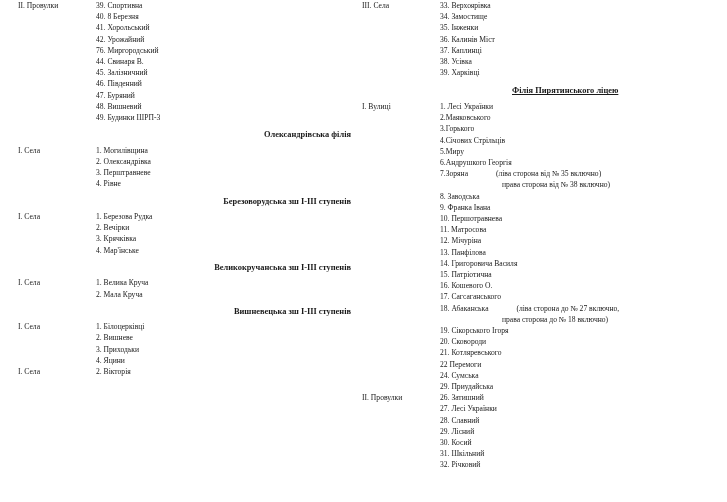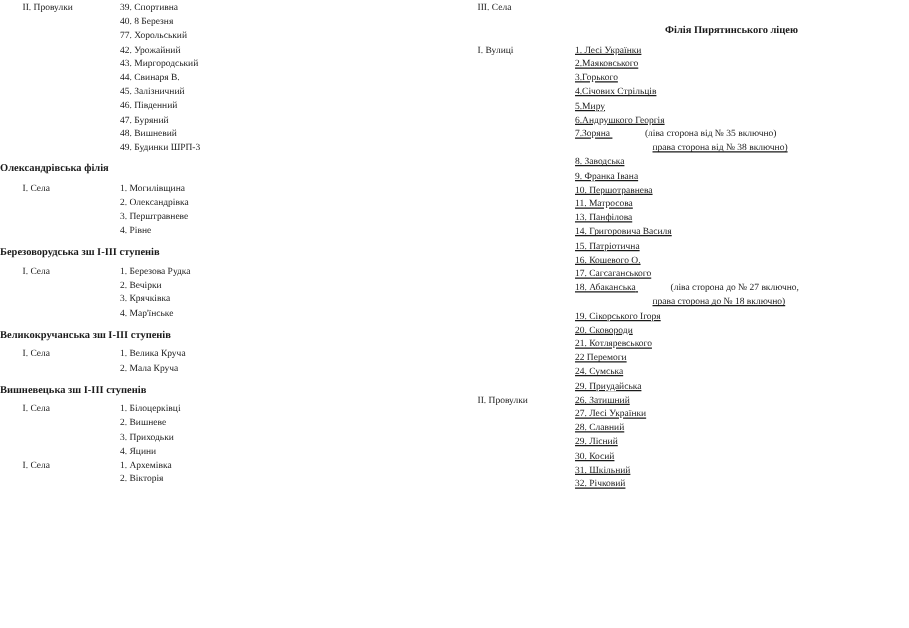--- a/index.html
+++ b/index.html
@@ -28,7 +28,7 @@
     box-sizing: border-box;
   }
   .col-left { left: 0; }
-  .col-right { left: 364px; }
+  .col-right { left: 344px; }
 
   .block {
     position: relative;

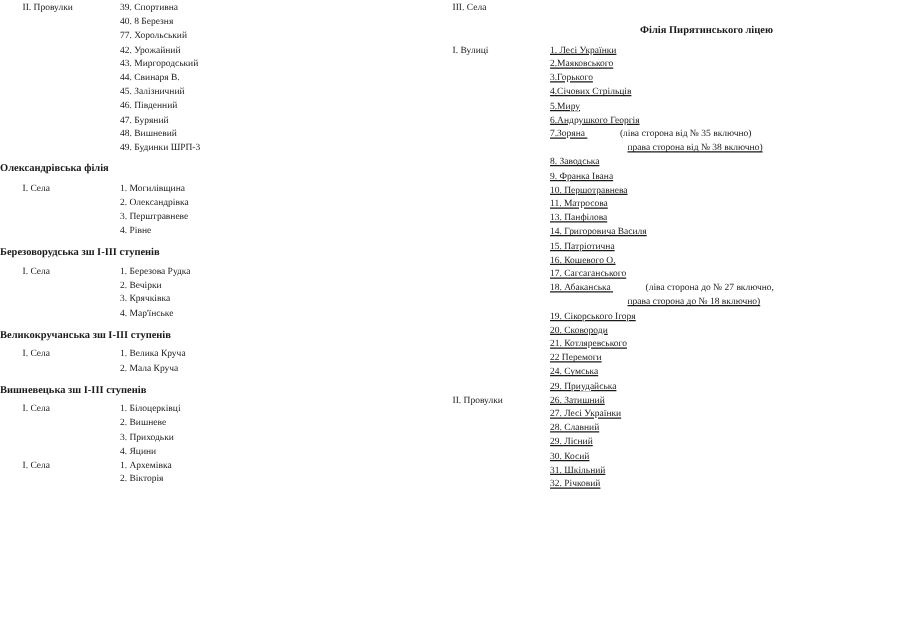--- a/index.html
+++ b/index.html
@@ -187,6 +187,15 @@
     <div class="block">
       <div class="row">
         <div class="label">III. Села</div>
+        <div class="items">
+          <div class="item">33. Верхоярівка</div>
+          <div class="item">34. Замостище</div>
+          <div class="item">35. Інженки</div>
+          <div class="item">36. Калинів Міст</div>
+          <div class="item">37. Каплинці</div>
+          <div class="item">38. Усівка</div>
+          <div class="item">39. Харківці</div>
+        </div>
       </div>
     </div>
 

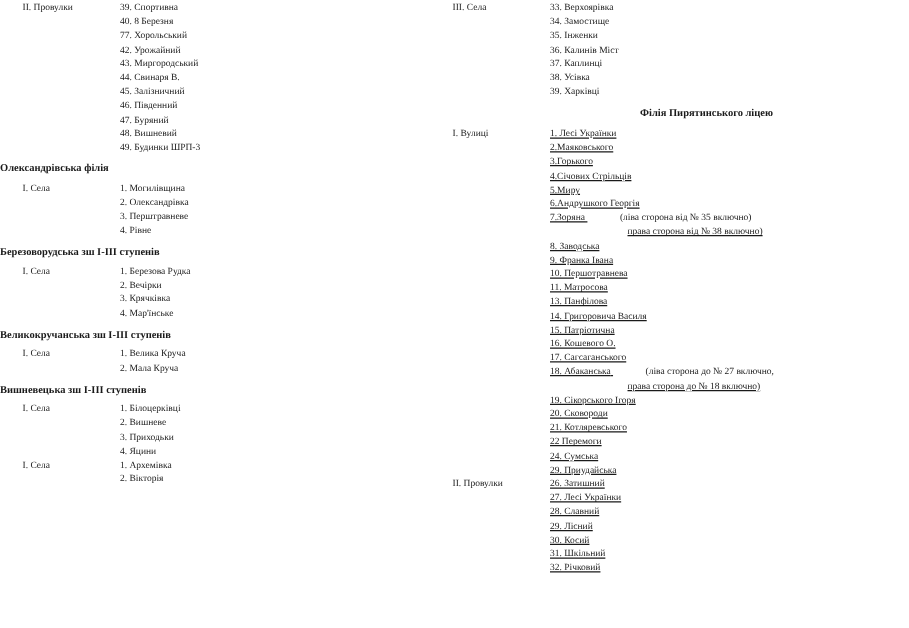--- a/index.html
+++ b/index.html
@@ -99,7 +99,7 @@
         <div class="items">
           <div class="item">39. Спортивна</div>
           <div class="item">40. 8 Березня</div>
-          <div class="item">77. Хорольський</div>
+          <div class="item">41. Хорольський</div>
           <div class="item">42. Урожайний</div>
           <div class="item">43. Миргородський</div>
           <div class="item">44. Свинаря В.</div>

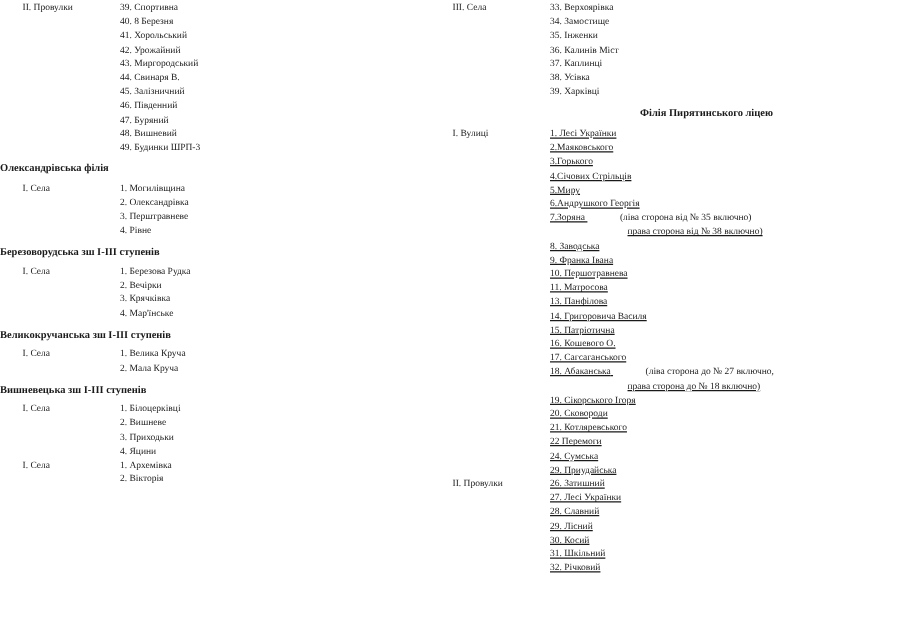--- a/index.html
+++ b/index.html
@@ -101,7 +101,7 @@
           <div class="item">40. 8 Березня</div>
           <div class="item">41. Хорольський</div>
           <div class="item">42. Урожайний</div>
-          <div class="item">43. Миргородський</div>
+          <div class="item">76. Миргородський</div>
           <div class="item">44. Свинаря В.</div>
           <div class="item">45. Залізничний</div>
           <div class="item">46. Південний</div>

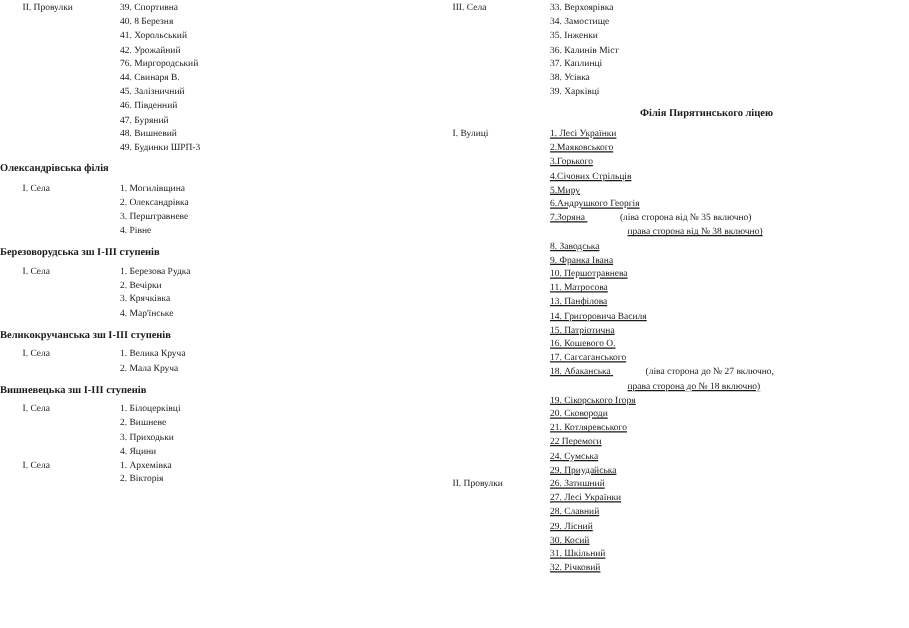--- a/index.html
+++ b/index.html
@@ -83,6 +83,7 @@
     padding-left: 168px;
     margin: 7px 0 4px 0;
     white-space: nowrap;
+    text-decoration: underline;
   }
   .tight { line-height: 11.0px; text-decoration: underline; }
 </style>

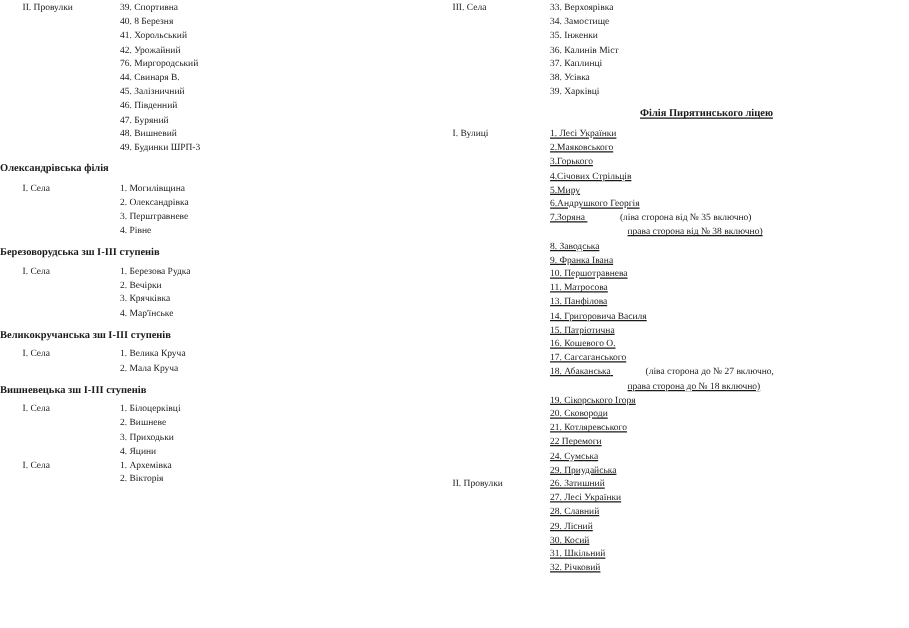--- a/index.html
+++ b/index.html
@@ -85,7 +85,7 @@
     white-space: nowrap;
     text-decoration: underline;
   }
-  .tight { line-height: 11.0px; text-decoration: underline; }
+  .tight { line-height: 11.0px; }
 </style>
 </head>
 <body>

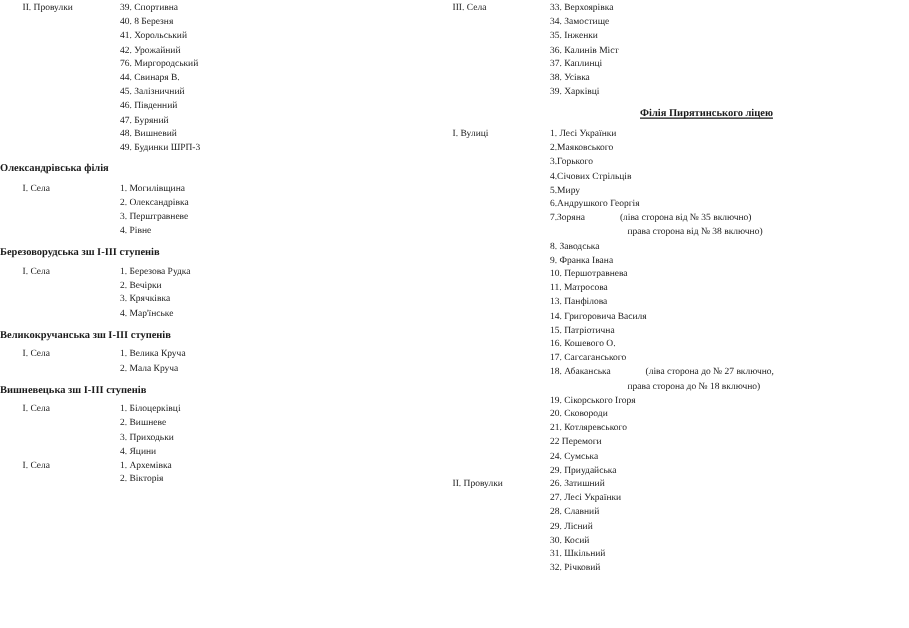--- a/index.html
+++ b/index.html
@@ -36,7 +36,7 @@
     padding: 0;
   }
   .heading {
-    text-align: left;
+    text-align: right;
     font-weight: bold;
     font-size: 8.4px;
     line-height: 11.5px;

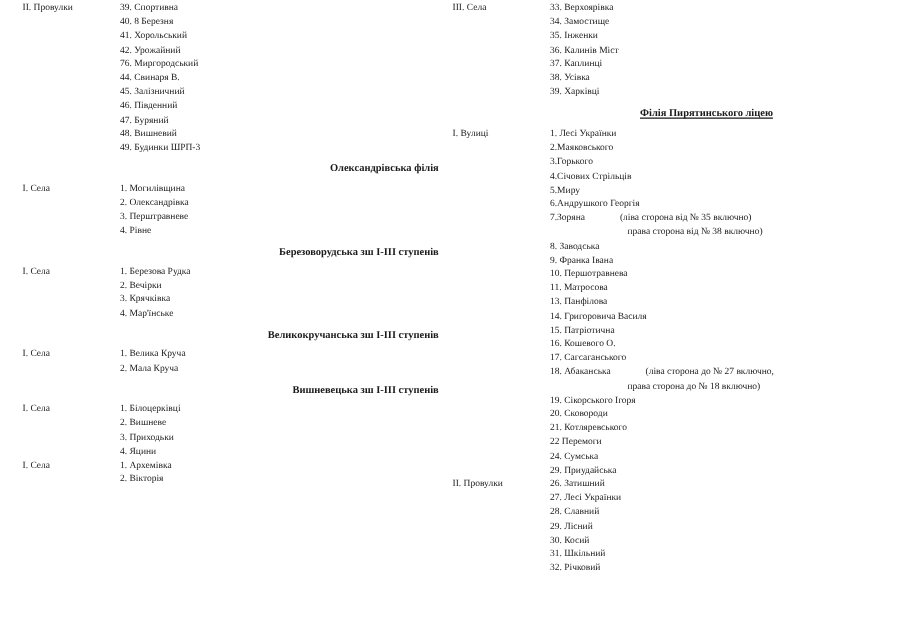--- a/index.html
+++ b/index.html
@@ -221,6 +221,7 @@
           <div class="item"><span>9. Франка Івана</span></div>
           <div class="item"><span>10. Першотравнева</span></div>
           <div class="item"><span>11. Матросова</span></div>
+          <div class="item"><span>12. Мічуріна</span></div>
           <div class="item"><span>13. Панфілова</span></div>
           <div class="item"><span>14. Григоровича Василя</span></div>
           <div class="item"><span>15. Патріотична</span></div>

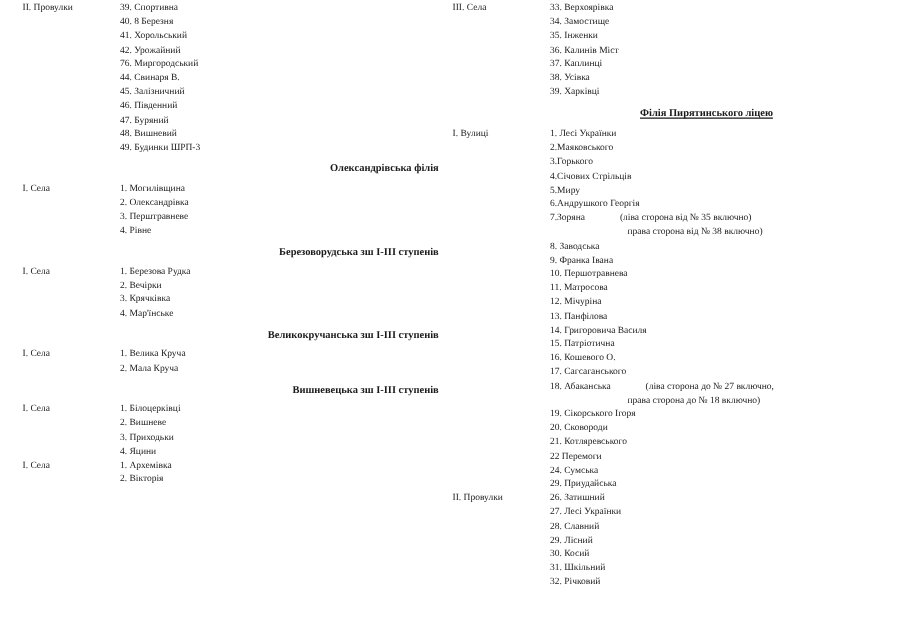--- a/index.html
+++ b/index.html
@@ -175,7 +175,6 @@
       <div class="row">
         <div class="label">І. Села</div>
         <div class="items">
-          <div class="item">1. Архемівка</div>
           <div class="item">2. Вікторія</div>
         </div>
       </div>

